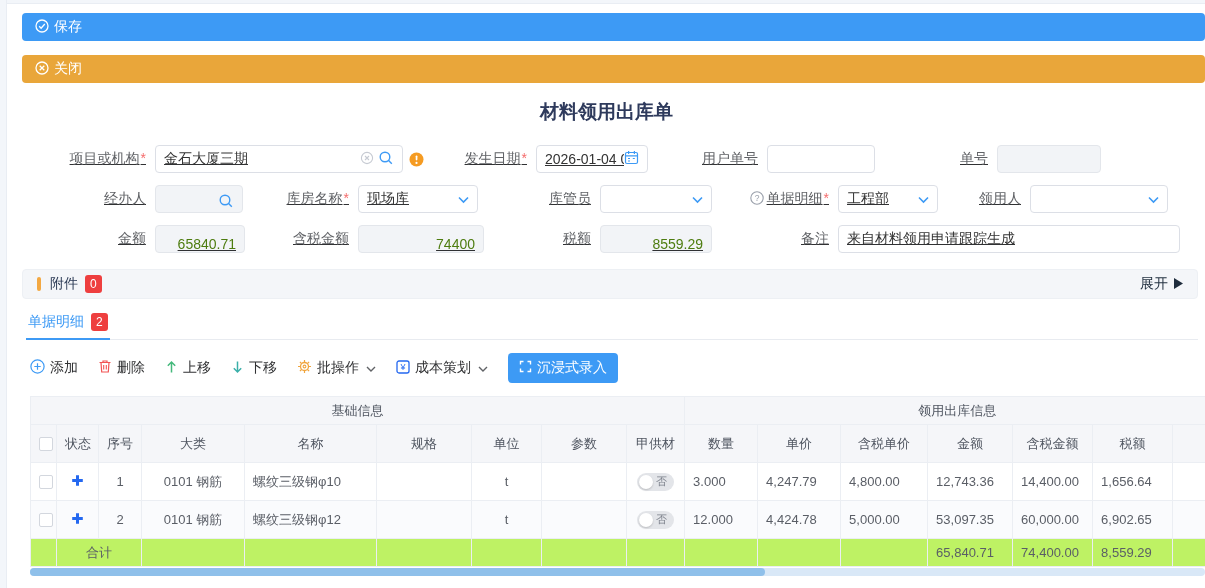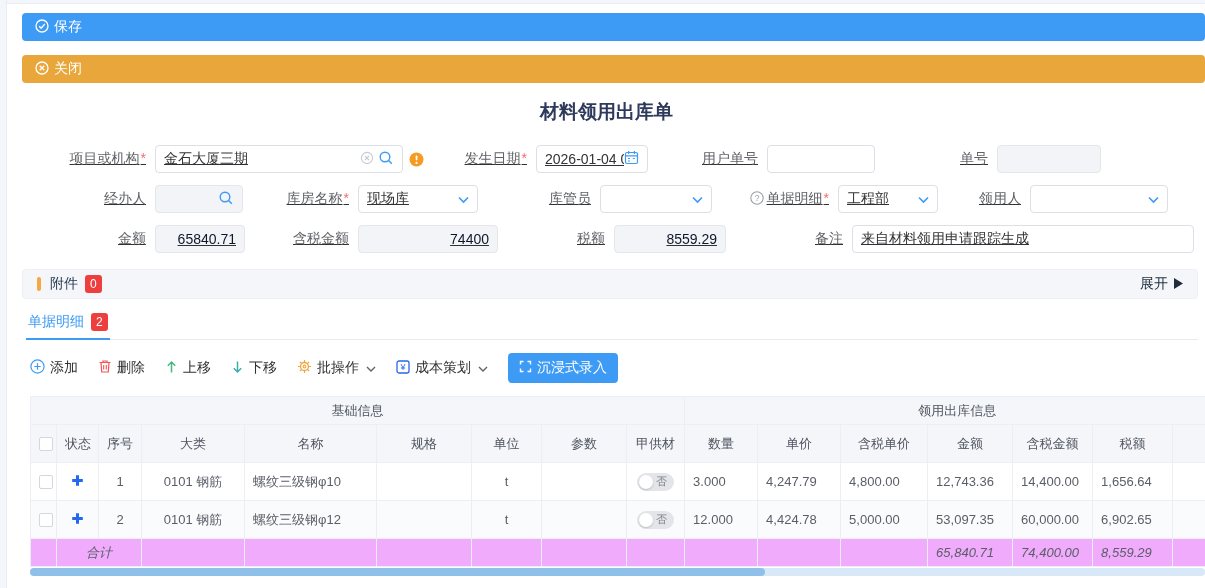--- a/index.html
+++ b/index.html
@@ -31,7 +31,7 @@
   .ctl { height:28px; border:1px solid #dcdfe6; border-radius:4px; background:#fff;
          display:flex; align-items:center; padding:0 8px; flex-shrink:0; font-size:14px; color:#333; }
   .ctl .val { flex:1 1 auto; white-space:nowrap; overflow:hidden; }
-  .ctl.dis { background:#f2f4f7; border-color:#e3e6eb; color:#0f172a; }
+  .ctl.dis { background:#f2f4f7; border-color:#e3e6eb; color:#4d7c0f;align-items:flex-end; }
   .ctl.dis .val { text-align:right; }
   .ctl .icons { display:flex; align-items:center; gap:4px; margin-left:4px; }
   .inline-icon { display:inline-flex; align-items:center; margin-left:6px; }

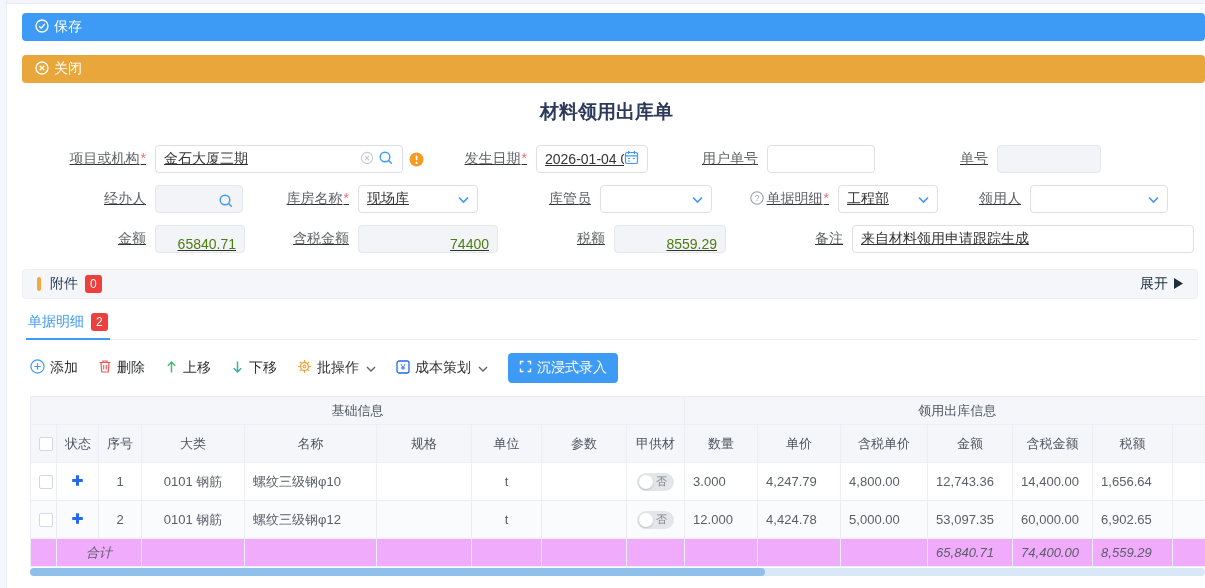--- a/index.html
+++ b/index.html
@@ -201,7 +201,7 @@
         <span class="val">65840.71</span>
       </div>
       <span class="flabel" style="width:113px">含税金额</span>
-      <div class="ctl dis" style="width:140px">
+      <div class="ctl dis" style="width:126px">
         <span class="val">74400</span>
       </div>
       <span class="flabel" style="width:116px">税额</span>

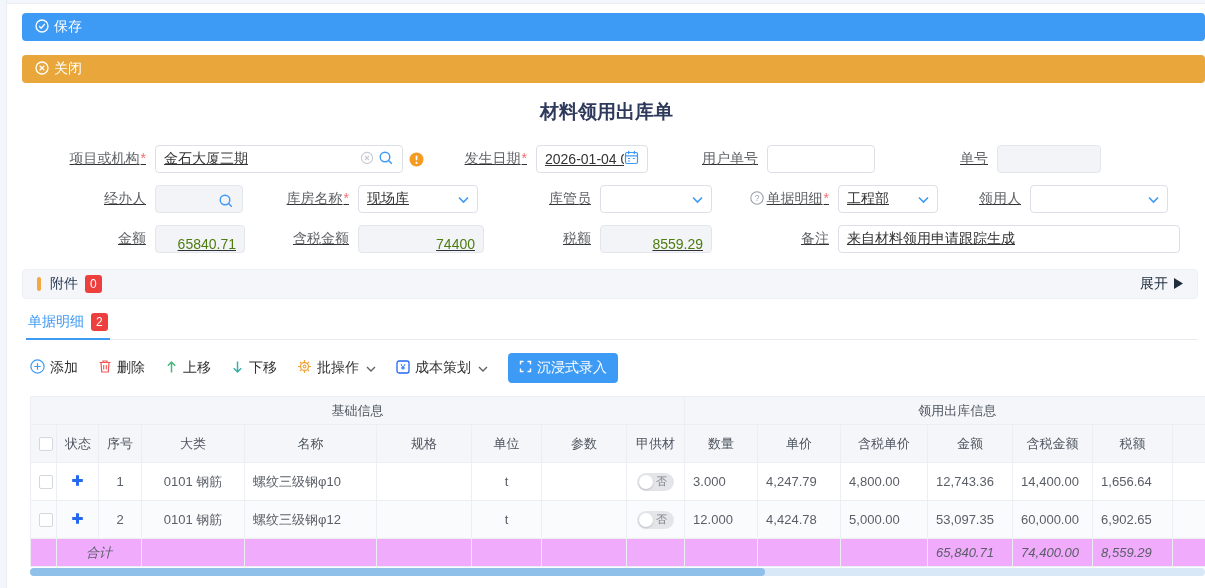--- a/index.html
+++ b/index.html
@@ -70,7 +70,7 @@
   tbody tr.striped td { background:#fafbfd; }
   td.al { text-align:left; }
   td.ar { text-align:left; }
-  tr.total td { height:28px; background:#f0abfc; color:#5a5e66;font-style:italic; }
+  tr.total td { height:28px; background:#bef264; color:#5a5e66; }
   .cb { width:14px; height:14px; border:1px solid #d3d7de; border-radius:2px; background:#fff; display:inline-block; vertical-align:middle; }
   .toggle { display:inline-flex; align-items:center; width:37px; height:18px; border-radius:9px;
             background:#e3e5e9; padding:0 4px 0 2px; vertical-align:middle; cursor:pointer; }

